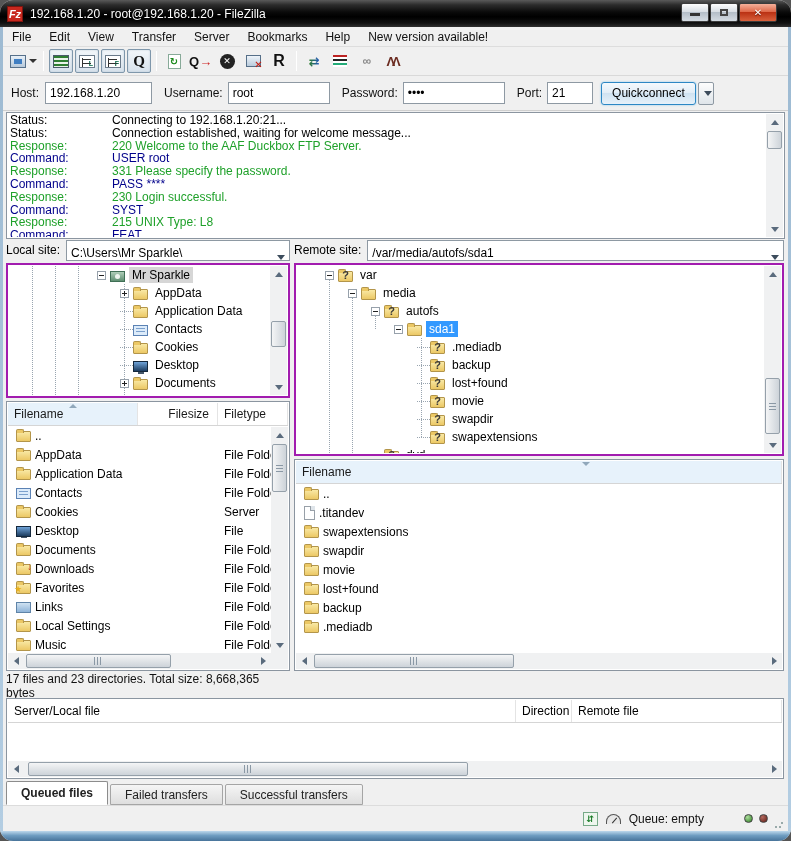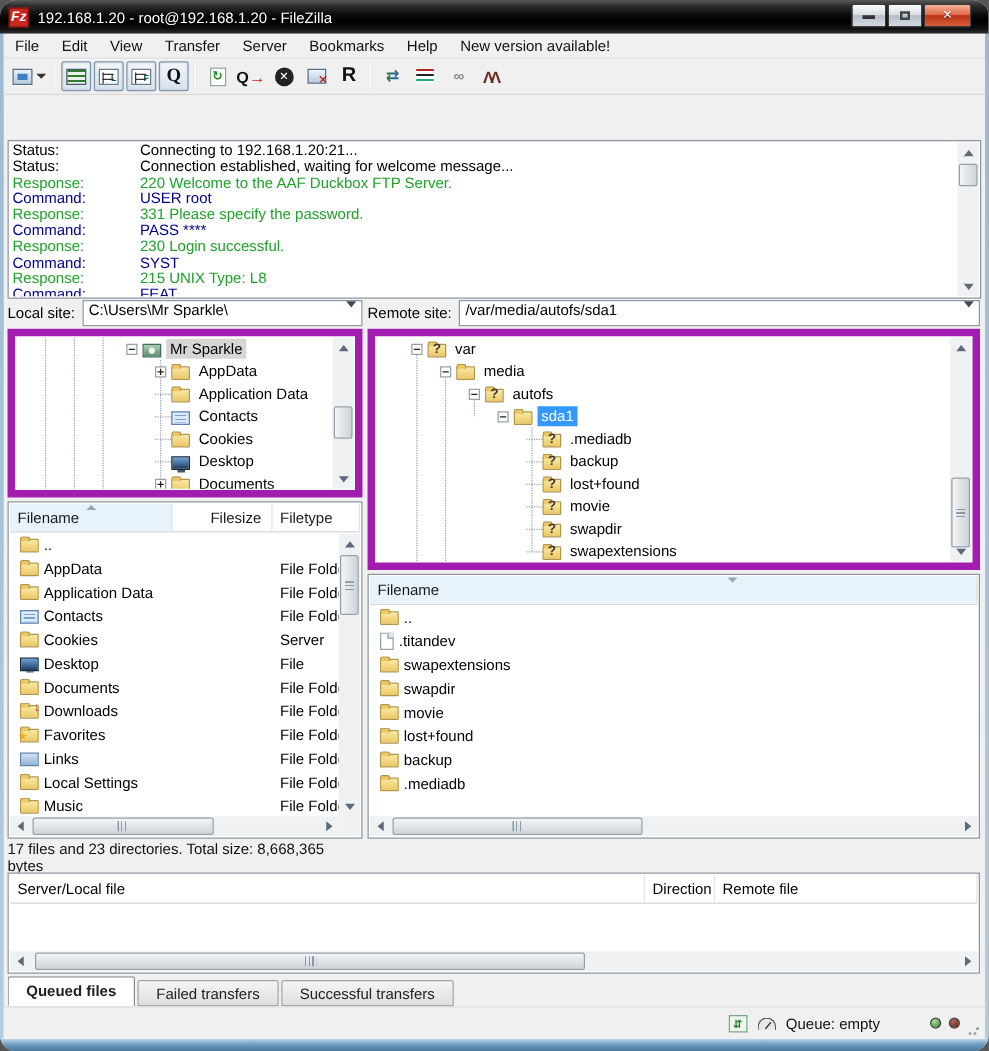--- a/index.html
+++ b/index.html
@@ -273,6 +273,20 @@
       </div>
   </div>
 
+  <div class="abs quickbar">
+    <span class="qc-label">Host:</span>
+    <input class="qc-input" style="width: 107px; margin-left: 6px;" value="192.168.1.20">
+    <span class="qc-label" style="margin-left:12px;">Username:</span>
+    <input class="qc-input" style="width: 102px; margin-left: 5px;" value="root">
+    <span class="qc-label" style="margin-left:12px;">Password:</span>
+    <input class="qc-input" style="width: 102px; margin-left: 5px;" value="••••">
+    <span class="qc-label" style="margin-left:12px;">Port:</span>
+    <input class="qc-input" style="width: 46px; margin-left: 5px;" value="21">
+    <button class="qc-btn">Quickconnect</button>
+    <div class="qc-dd">
+        <span class="combo-arr"></span>
+      </div>
+  </div>
 
   <div class="abs log">
     <div class="log-rows">

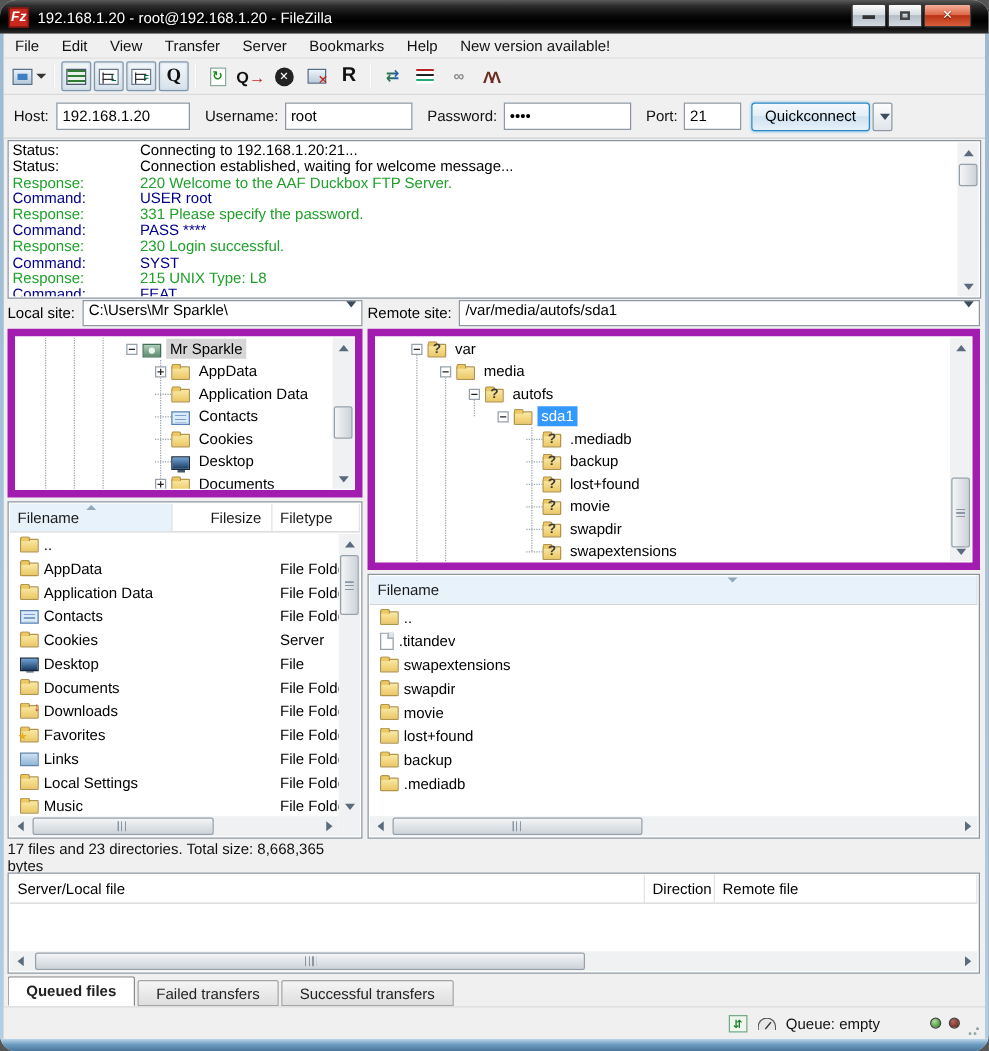--- a/index.html
+++ b/index.html
@@ -99,7 +99,7 @@
   .panel.right { left:294px; width:490px; }
   .site-row { position:absolute; left:0; top:0; right:0; height:22px; display:flex; align-items:center; font-size:12px; }
   .site-label { flex:0 0 auto; padding-right:6px; }
-  .combo { flex:1; height:21px; border:1px solid #8e99a3; background:#fff; display:flex; align-items:flex-start; padding:0 4px; }
+  .combo { flex:1; height:21px; border:1px solid #8e99a3; background:#fff; display:flex; align-items:flex-end; padding:0 4px; }
   .combo-val { flex:1; font-size:12px; white-space:nowrap; overflow:hidden; }
   .combo-arr { width:0;height:0;border-left:4px solid transparent;border-right:4px solid transparent;border-top:5px solid #3c4c5c; margin-left:4px; }
 

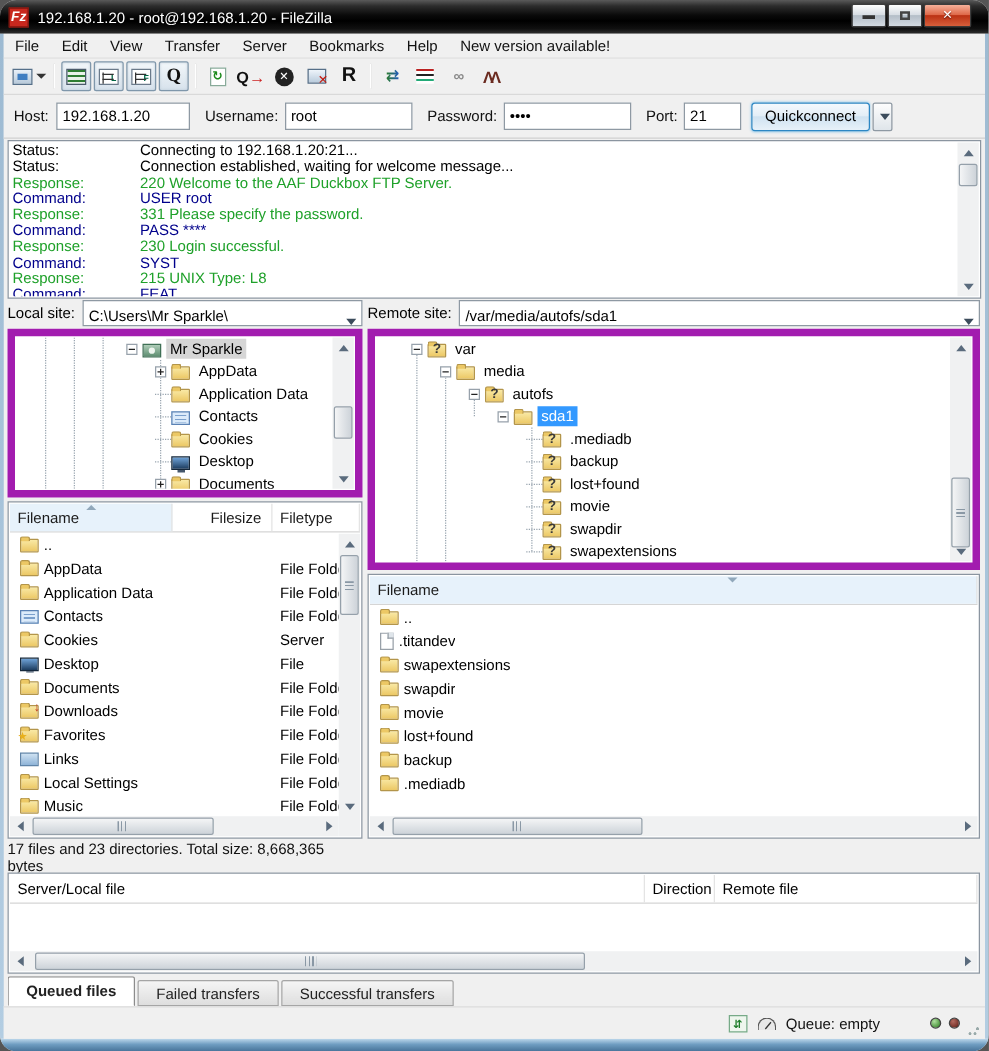--- a/index.html
+++ b/index.html
@@ -103,7 +103,7 @@
   .combo-val { flex:1; font-size:12px; white-space:nowrap; overflow:hidden; }
   .combo-arr { width:0;height:0;border-left:4px solid transparent;border-right:4px solid transparent;border-top:5px solid #3c4c5c; margin-left:4px; }
 
-  .treebox { position:absolute; left:0; right:0; background:#fff; border:6px solid #a21caf; overflow:hidden; }
+  .treebox { position:absolute; left:0; right:0; background:#fff; border:2px solid #a21caf; overflow:hidden; }
   .panel.left  .treebox { top:24px; height:135px; }
   .panel.right .treebox { top:24px; height:193px; }
   .tree-inner { position:absolute; left:1px; top:1px; right:18px; bottom:1px; overflow:hidden; }

